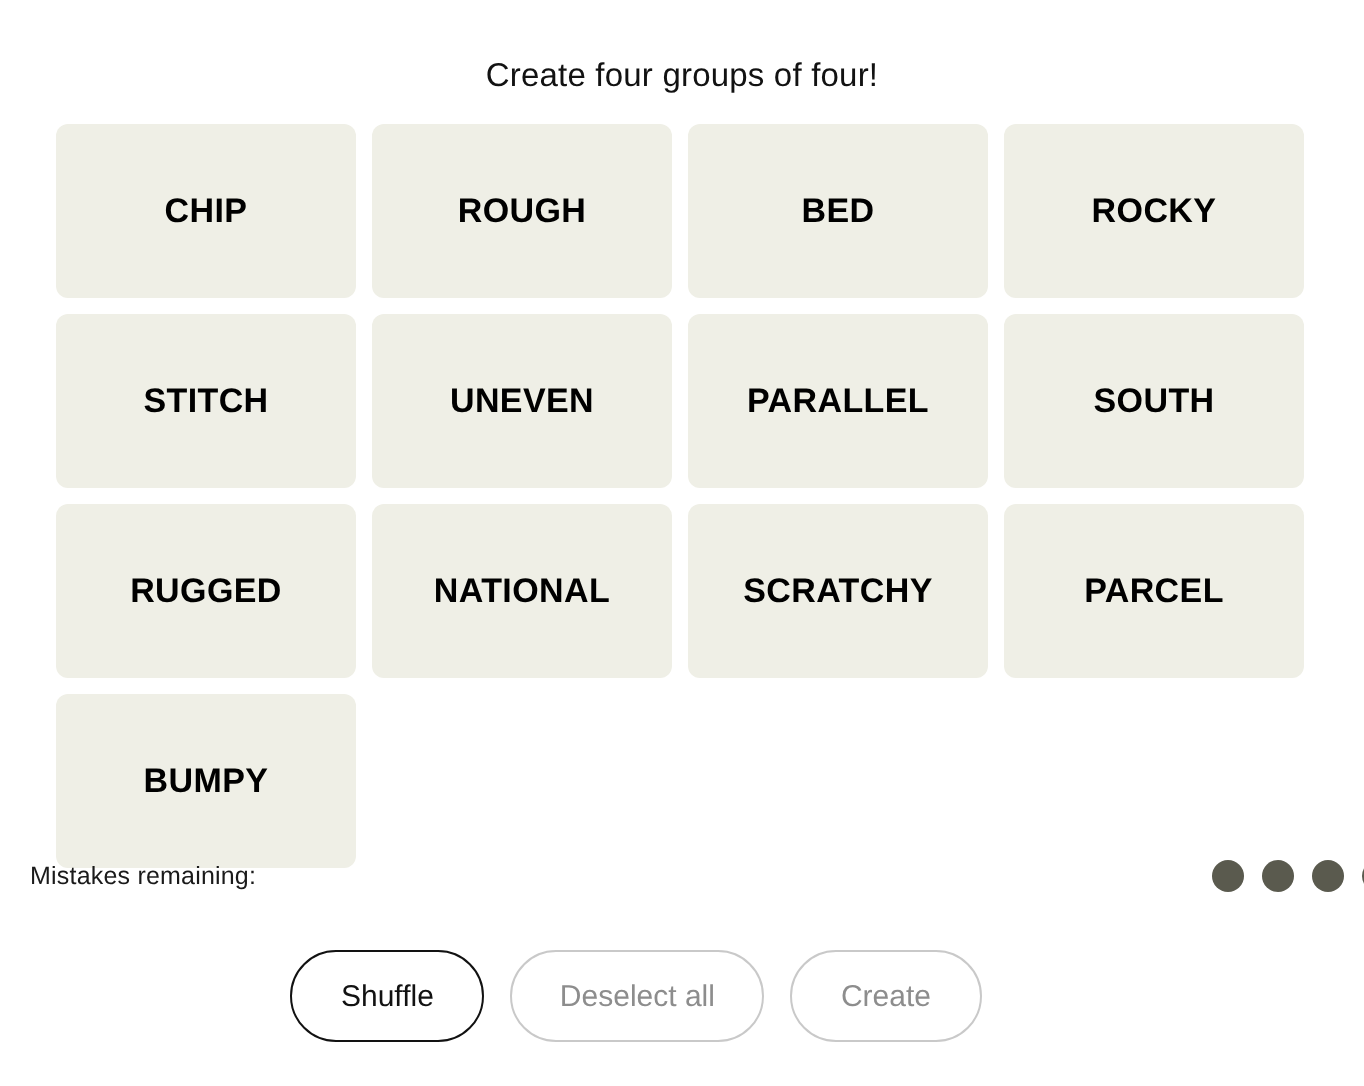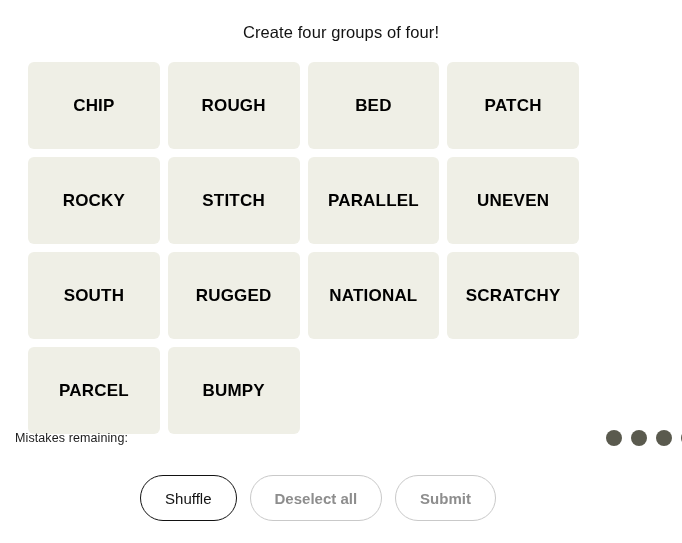--- a/index.html
+++ b/index.html
@@ -21,7 +21,7 @@
   }
   .title {
     position: absolute;
-    top: 23px;
+    top: 29px;
     left: 0;
     width: 682px;
     text-align: center;

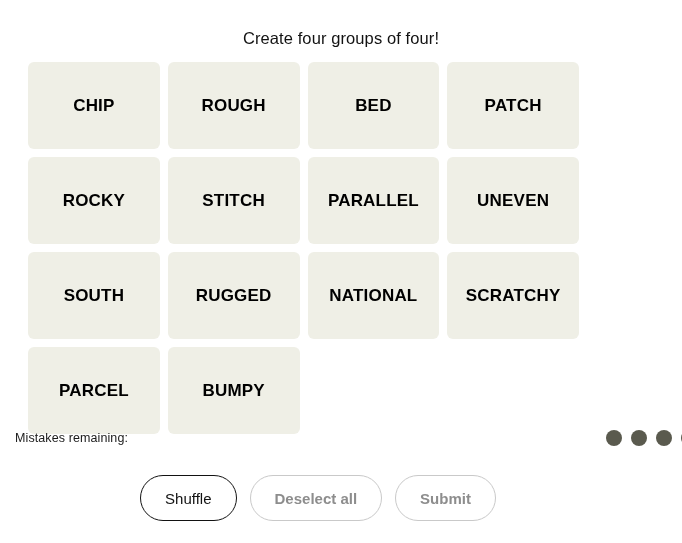--- a/index.html
+++ b/index.html
@@ -34,7 +34,7 @@
     position: absolute;
     left: 28px;
     top: 62px;
-    width: 551px;
+    width: 624px;
     display: grid;
     grid-template-columns: repeat(4, 1fr);
     grid-template-rows: repeat(4, 87px);

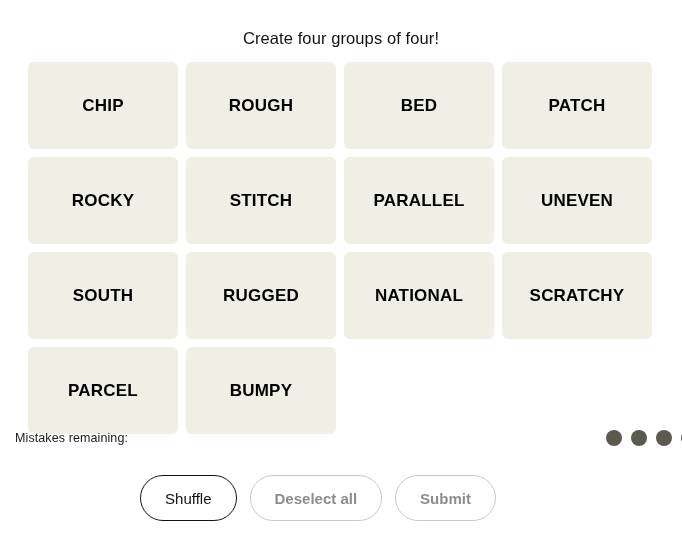--- a/index.html
+++ b/index.html
@@ -145,9 +145,6 @@
         <span class="tile-label">BED</span>
       </div>
     <div class="tile">
-        <span class="tile-label">PATCH</span>
-      </div>
-    <div class="tile">
         <span class="tile-label">ROCKY</span>
       </div>
     <div class="tile">

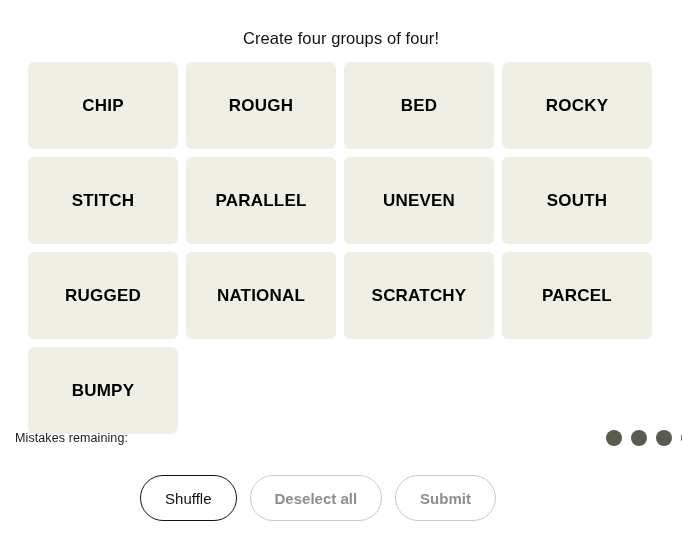--- a/index.html
+++ b/index.html
@@ -151,10 +151,10 @@
         <span class="tile-label">STITCH</span>
       </div>
     <div class="tile">
-        <span class="tile-label">PARALLEL</span>
+        <span class="tile-label">UNEVEN</span>
       </div>
     <div class="tile">
-        <span class="tile-label">UNEVEN</span>
+        <span class="tile-label">PARALLEL</span>
       </div>
     <div class="tile">
         <span class="tile-label">SOUTH</span>

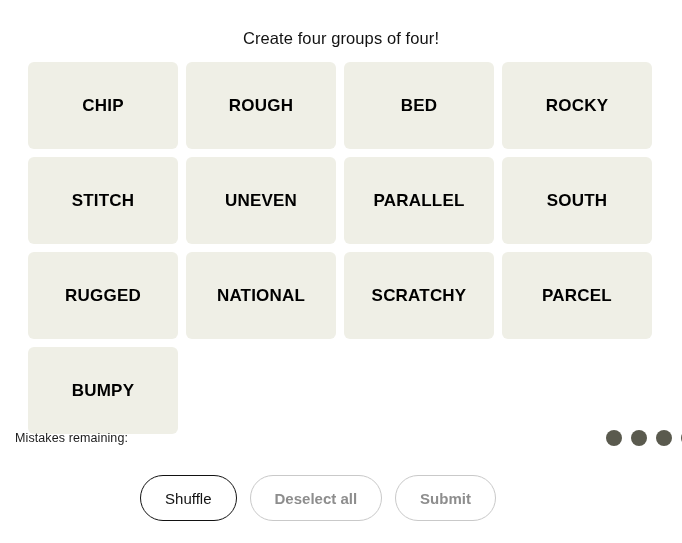--- a/index.html
+++ b/index.html
@@ -124,7 +124,6 @@
     color: #8d8d8d;
     padding: 4px 24px;
     min-width: 88px;
-    font-weight: bold;
   }
 </style>
 </head>

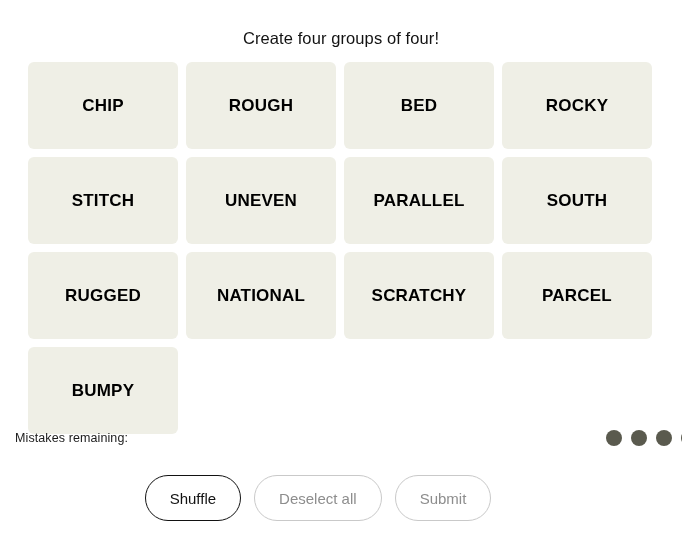--- a/index.html
+++ b/index.html
@@ -188,7 +188,7 @@
   <div class="buttons">
     <button class="btn btn-active">Shuffle</button>
     <button class="btn btn-disabled">Deselect all</button>
-    <button class="btn btn-disabled">Submit</button>
+    <button class="btn btn-disabled">Create</button>
   </div>
 
 </div>

